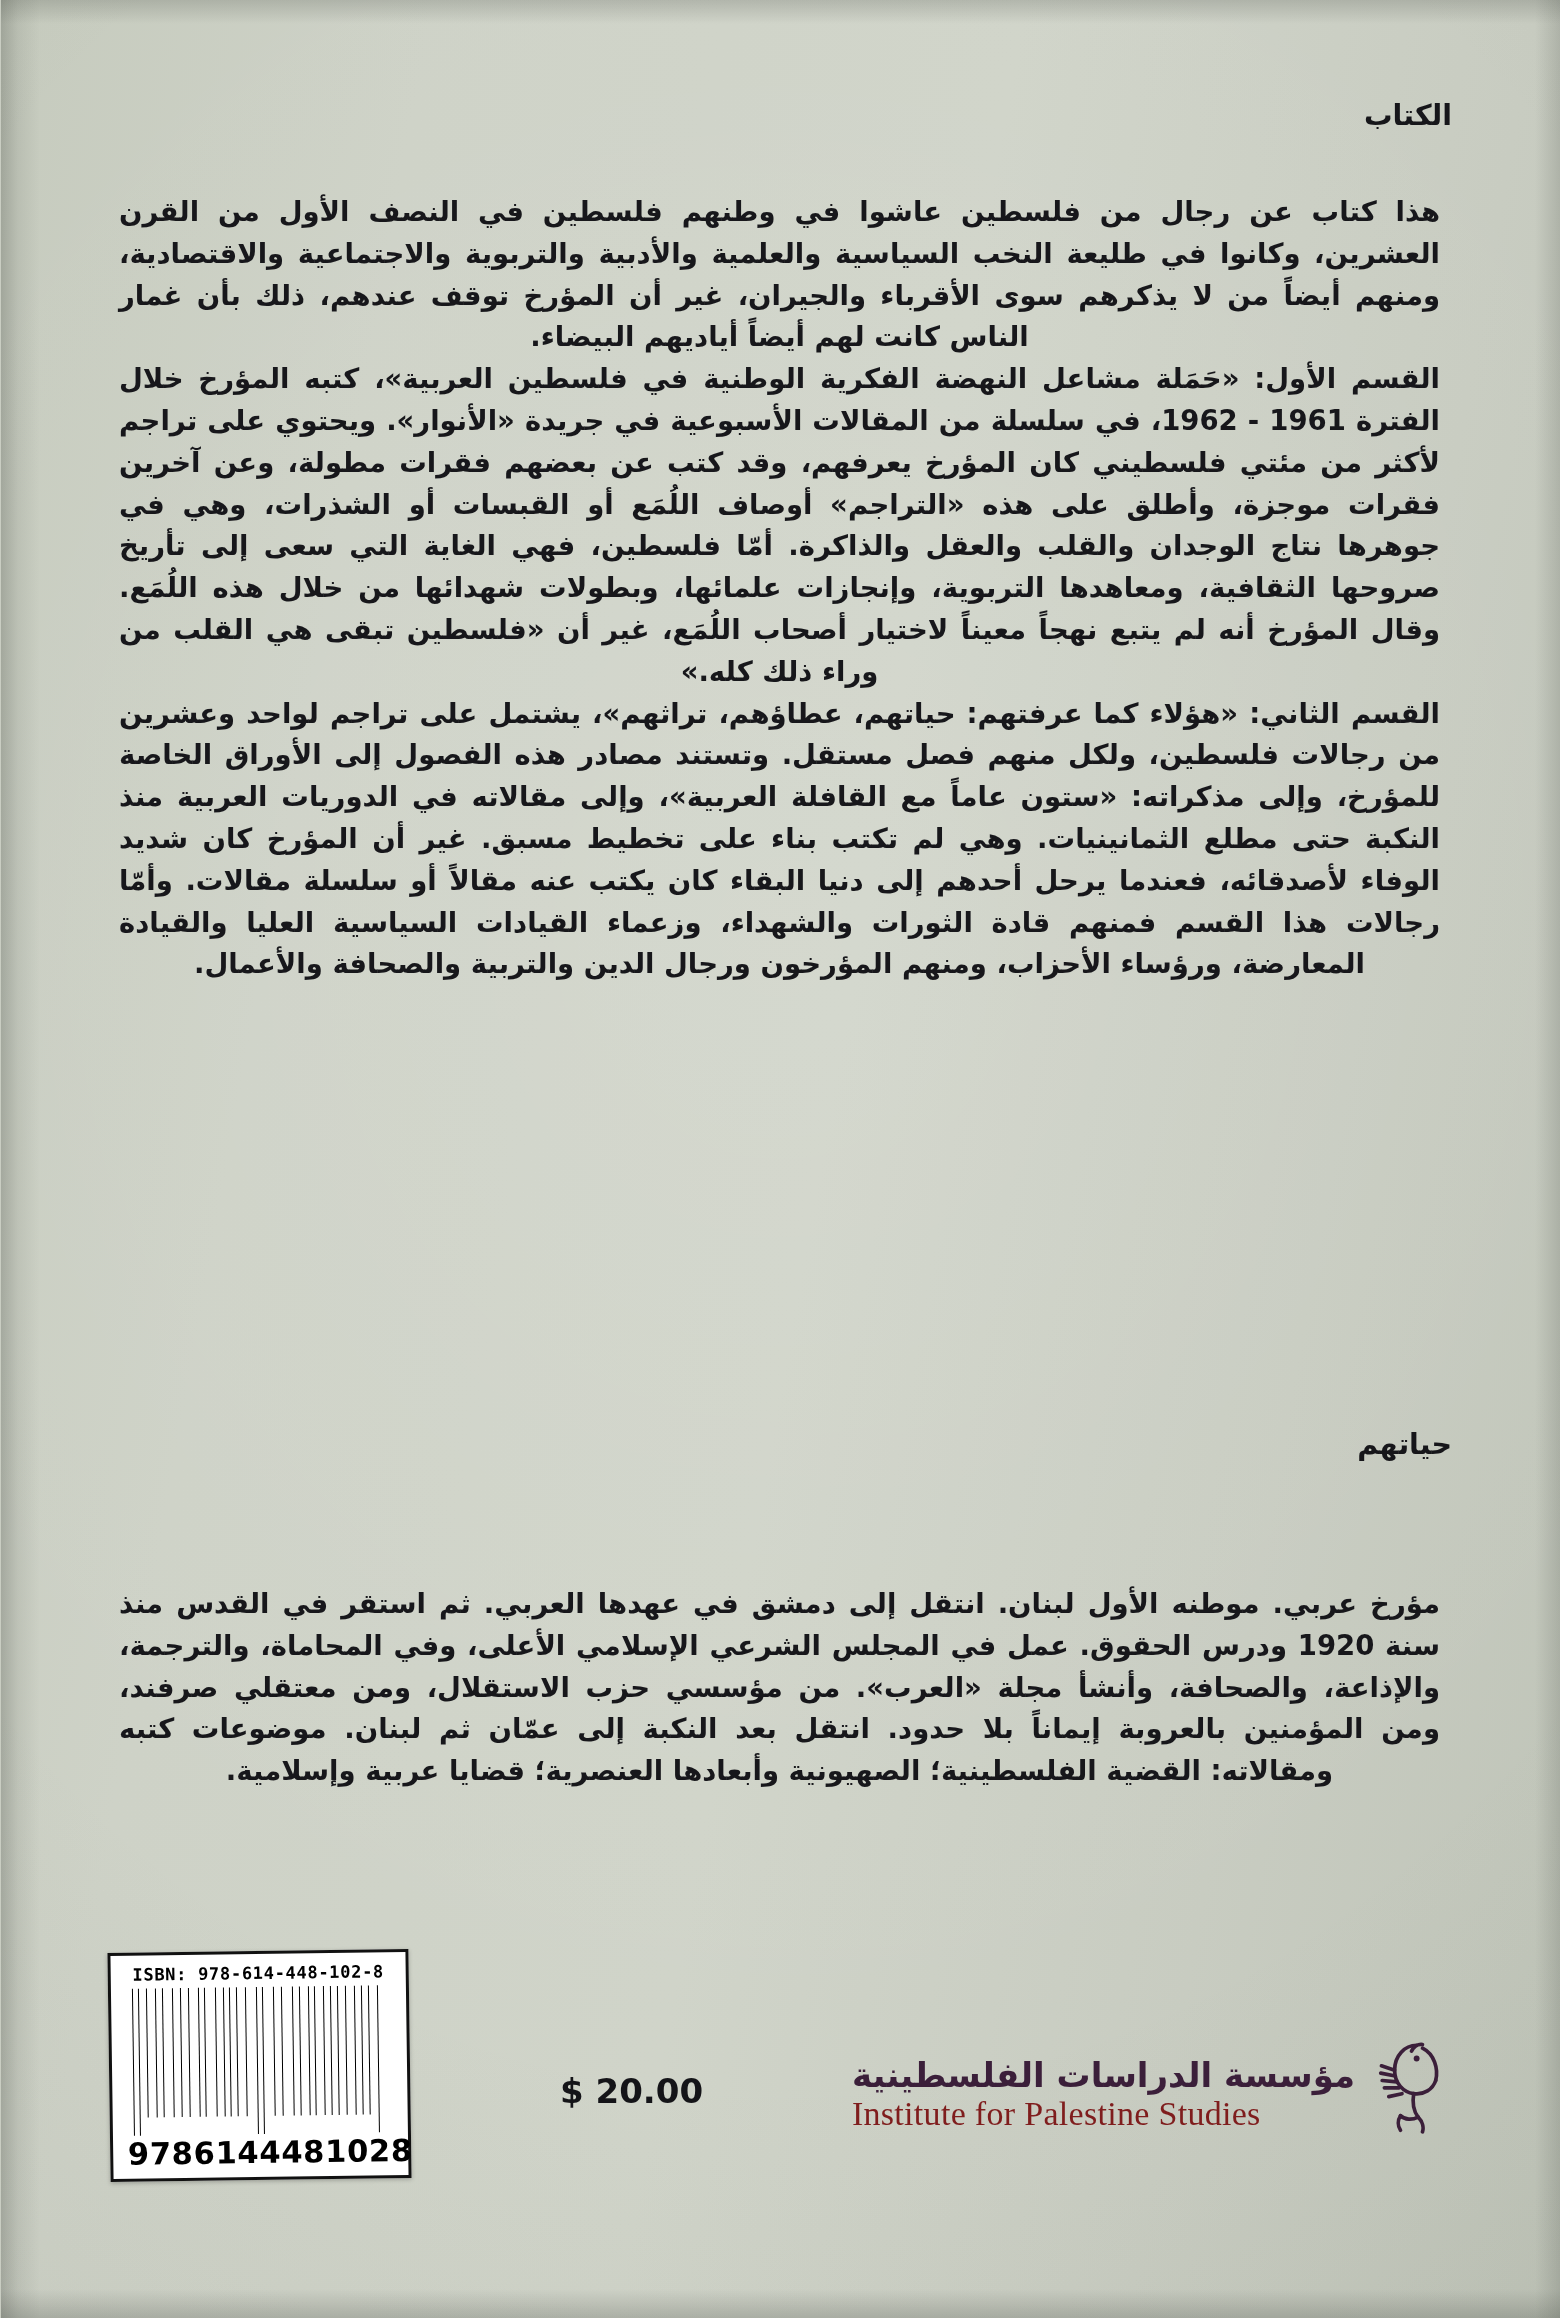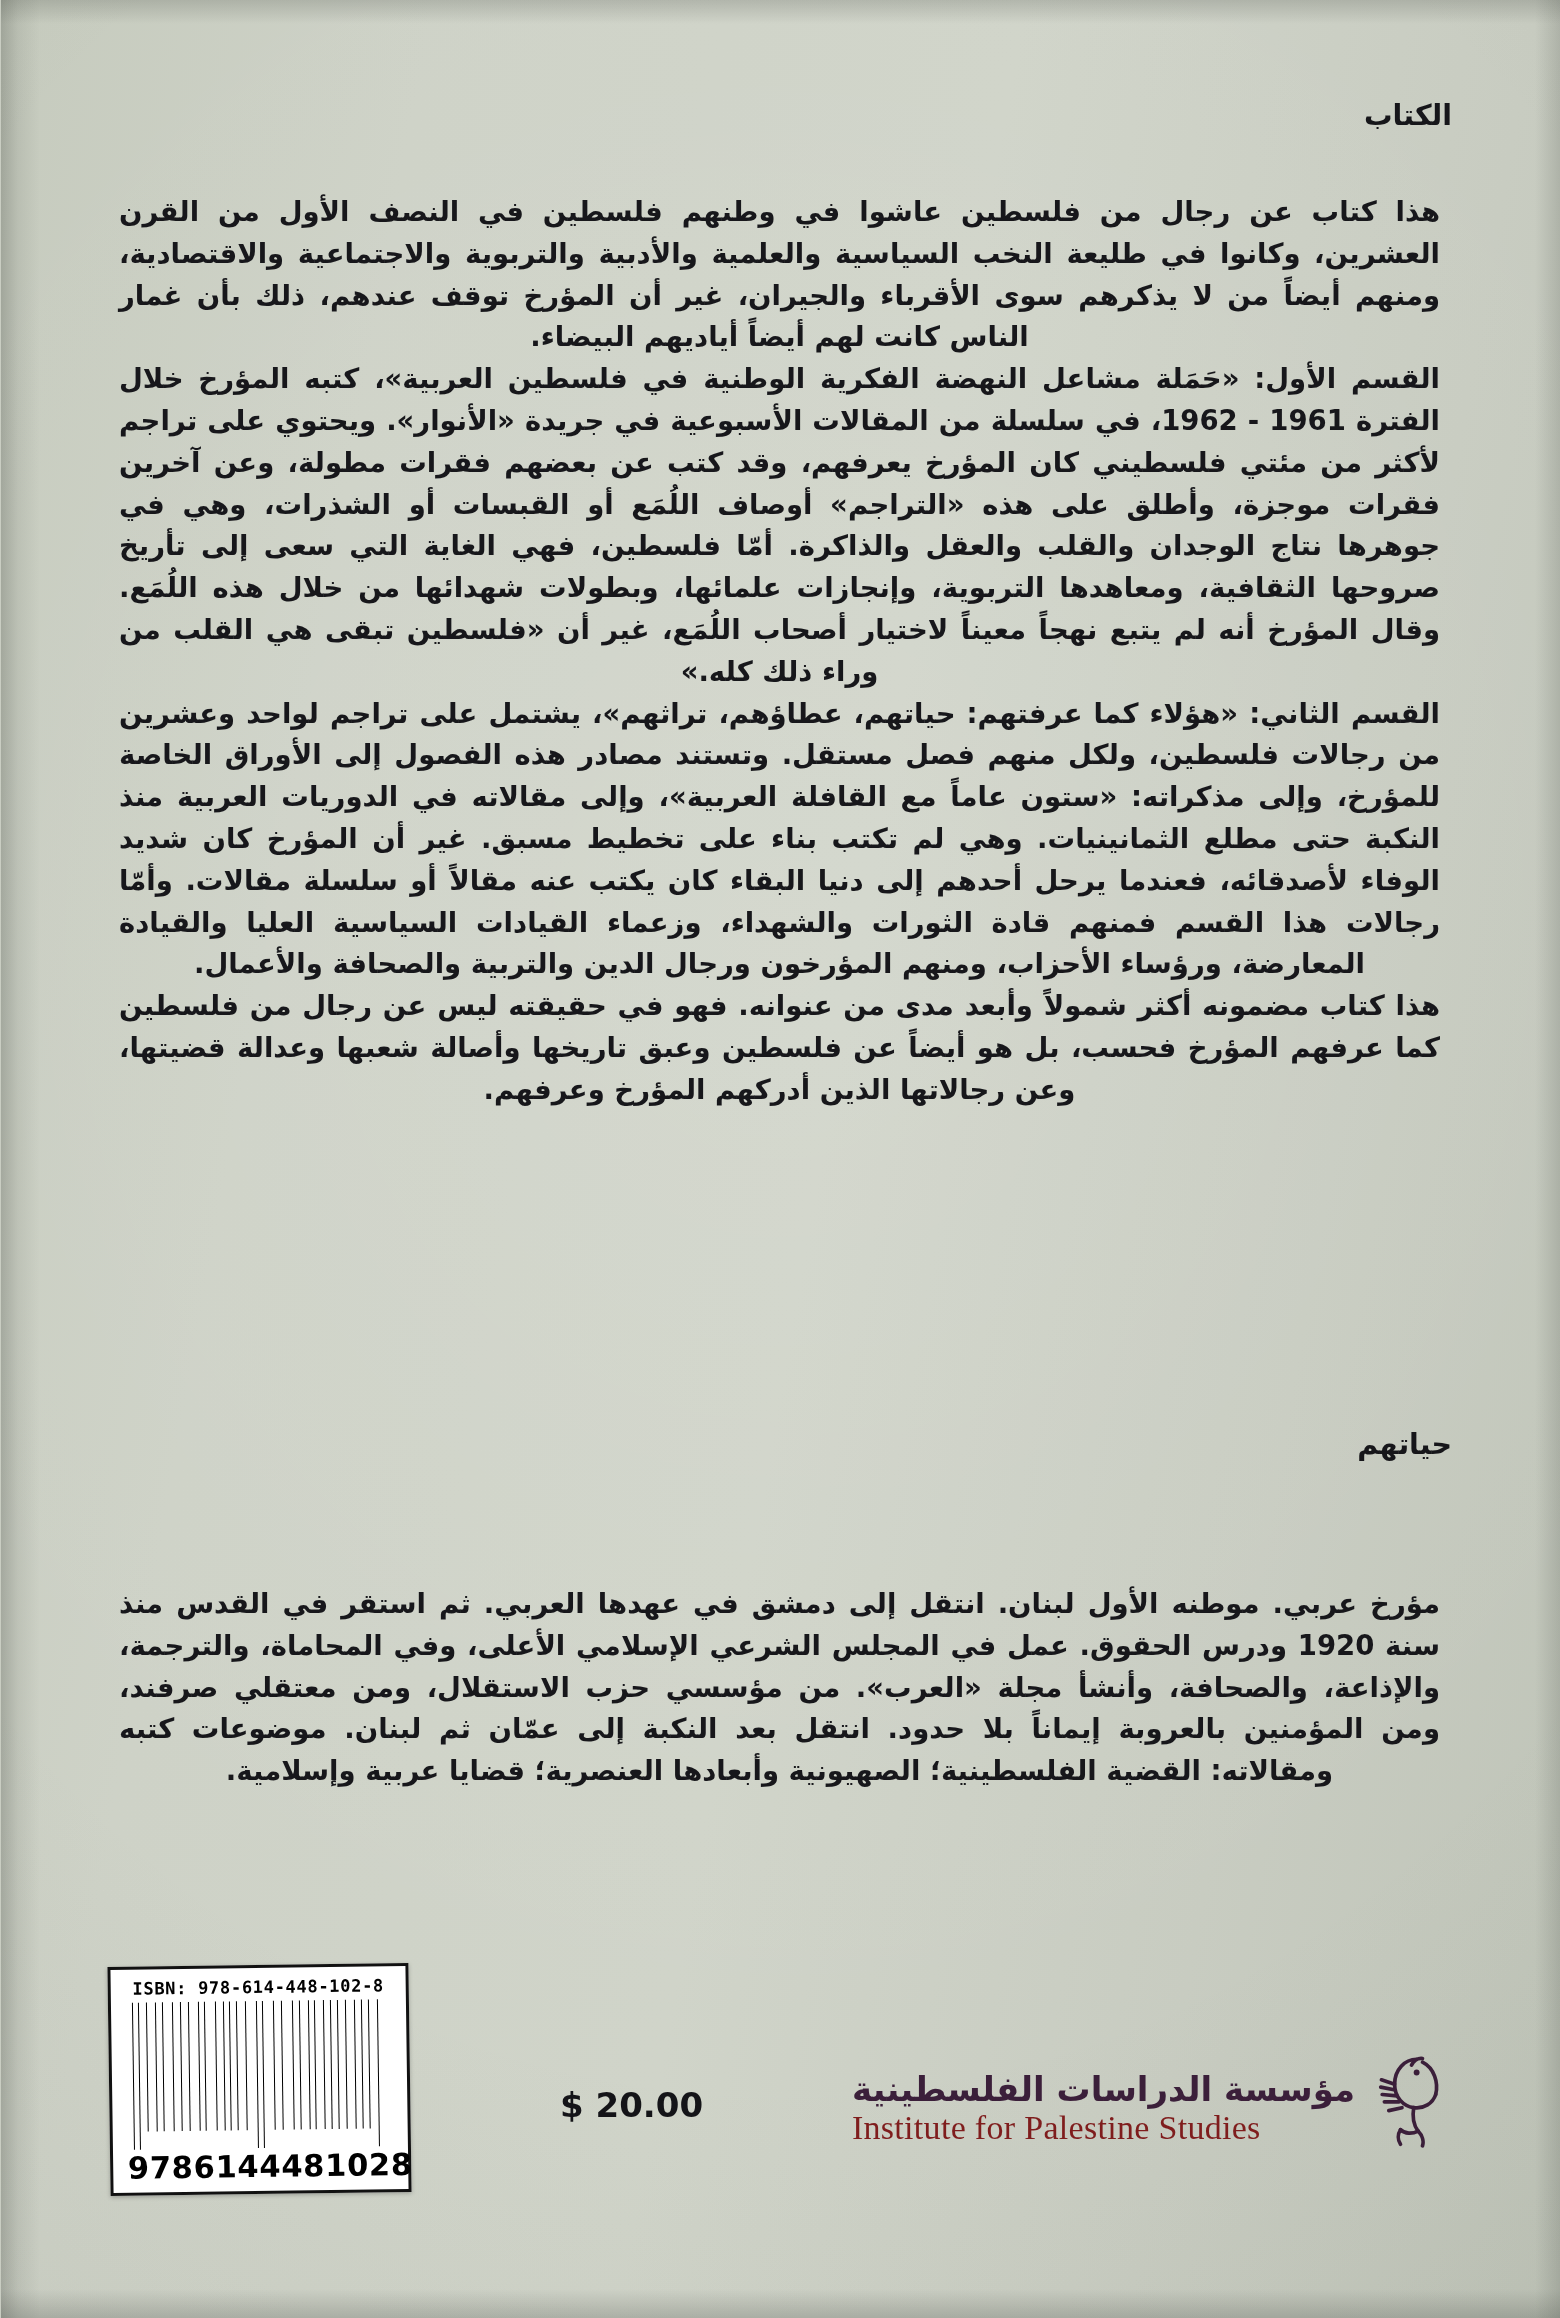--- a/index.html
+++ b/index.html
@@ -182,7 +182,6 @@
     <p>هذا كتاب عن رجال من فلسطين عاشوا في وطنهم فلسطين في النصف الأول من القرن العشرين، وكانوا في طليعة النخب السياسية والعلمية والأدبية والتربوية والاجتماعية والاقتصادية، ومنهم أيضاً من لا يذكرهم سوى الأقرباء والجيران، غير أن المؤرخ توقف عندهم، ذلك بأن غمار الناس كانت لهم أيضاً أياديهم البيضاء.</p>
     <p>القسم الأول: «حَمَلة مشاعل النهضة الفكرية الوطنية في فلسطين العربية»، كتبه المؤرخ خلال الفترة 1961 - 1962، في سلسلة من المقالات الأسبوعية في جريدة «الأنوار». ويحتوي على تراجم لأكثر من مئتي فلسطيني كان المؤرخ يعرفهم، وقد كتب عن بعضهم فقرات مطولة، وعن آخرين فقرات موجزة، وأطلق على هذه «التراجم» أوصاف اللُمَع أو القبسات أو الشذرات، وهي في جوهرها نتاج الوجدان والقلب والعقل والذاكرة. أمّا فلسطين، فهي الغاية التي سعى إلى تأريخ صروحها الثقافية، ومعاهدها التربوية، وإنجازات علمائها، وبطولات شهدائها من خلال هذه اللُمَع. وقال المؤرخ أنه لم يتبع نهجاً معيناً لاختيار أصحاب اللُمَع، غير أن «فلسطين تبقى هي القلب من وراء ذلك كله.»</p>
     <p>القسم الثاني: «هؤلاء كما عرفتهم: حياتهم، عطاؤهم، تراثهم»، يشتمل على تراجم لواحد وعشرين من رجالات فلسطين، ولكل منهم فصل مستقل. وتستند مصادر هذه الفصول إلى الأوراق الخاصة للمؤرخ، وإلى مذكراته: «ستون عاماً مع القافلة العربية»، وإلى مقالاته في الدوريات العربية منذ النكبة حتى مطلع الثمانينيات. وهي لم تكتب بناء على تخطيط مسبق. غير أن المؤرخ كان شديد الوفاء لأصدقائه، فعندما يرحل أحدهم إلى دنيا البقاء كان يكتب عنه مقالاً أو سلسلة مقالات. وأمّا رجالات هذا القسم فمنهم قادة الثورات والشهداء، وزعماء القيادات السياسية العليا والقيادة المعارضة، ورؤساء الأحزاب، ومنهم المؤرخون ورجال الدين والتربية والصحافة والأعمال.</p>
-    <p>هذا كتاب مضمونه أكثر شمولاً وأبعد مدى من عنوانه. فهو في حقيقته ليس عن رجال من فلسطين كما عرفهم المؤرخ فحسب، بل هو أيضاً عن فلسطين وعبق تاريخها وأصالة شعبها وعدالة قضيتها، وعن رجالاتها الذين أدركهم المؤرخ وعرفهم.</p>
   </div>
 
   <div class="section-head" id="author-head">حياتهم</div>

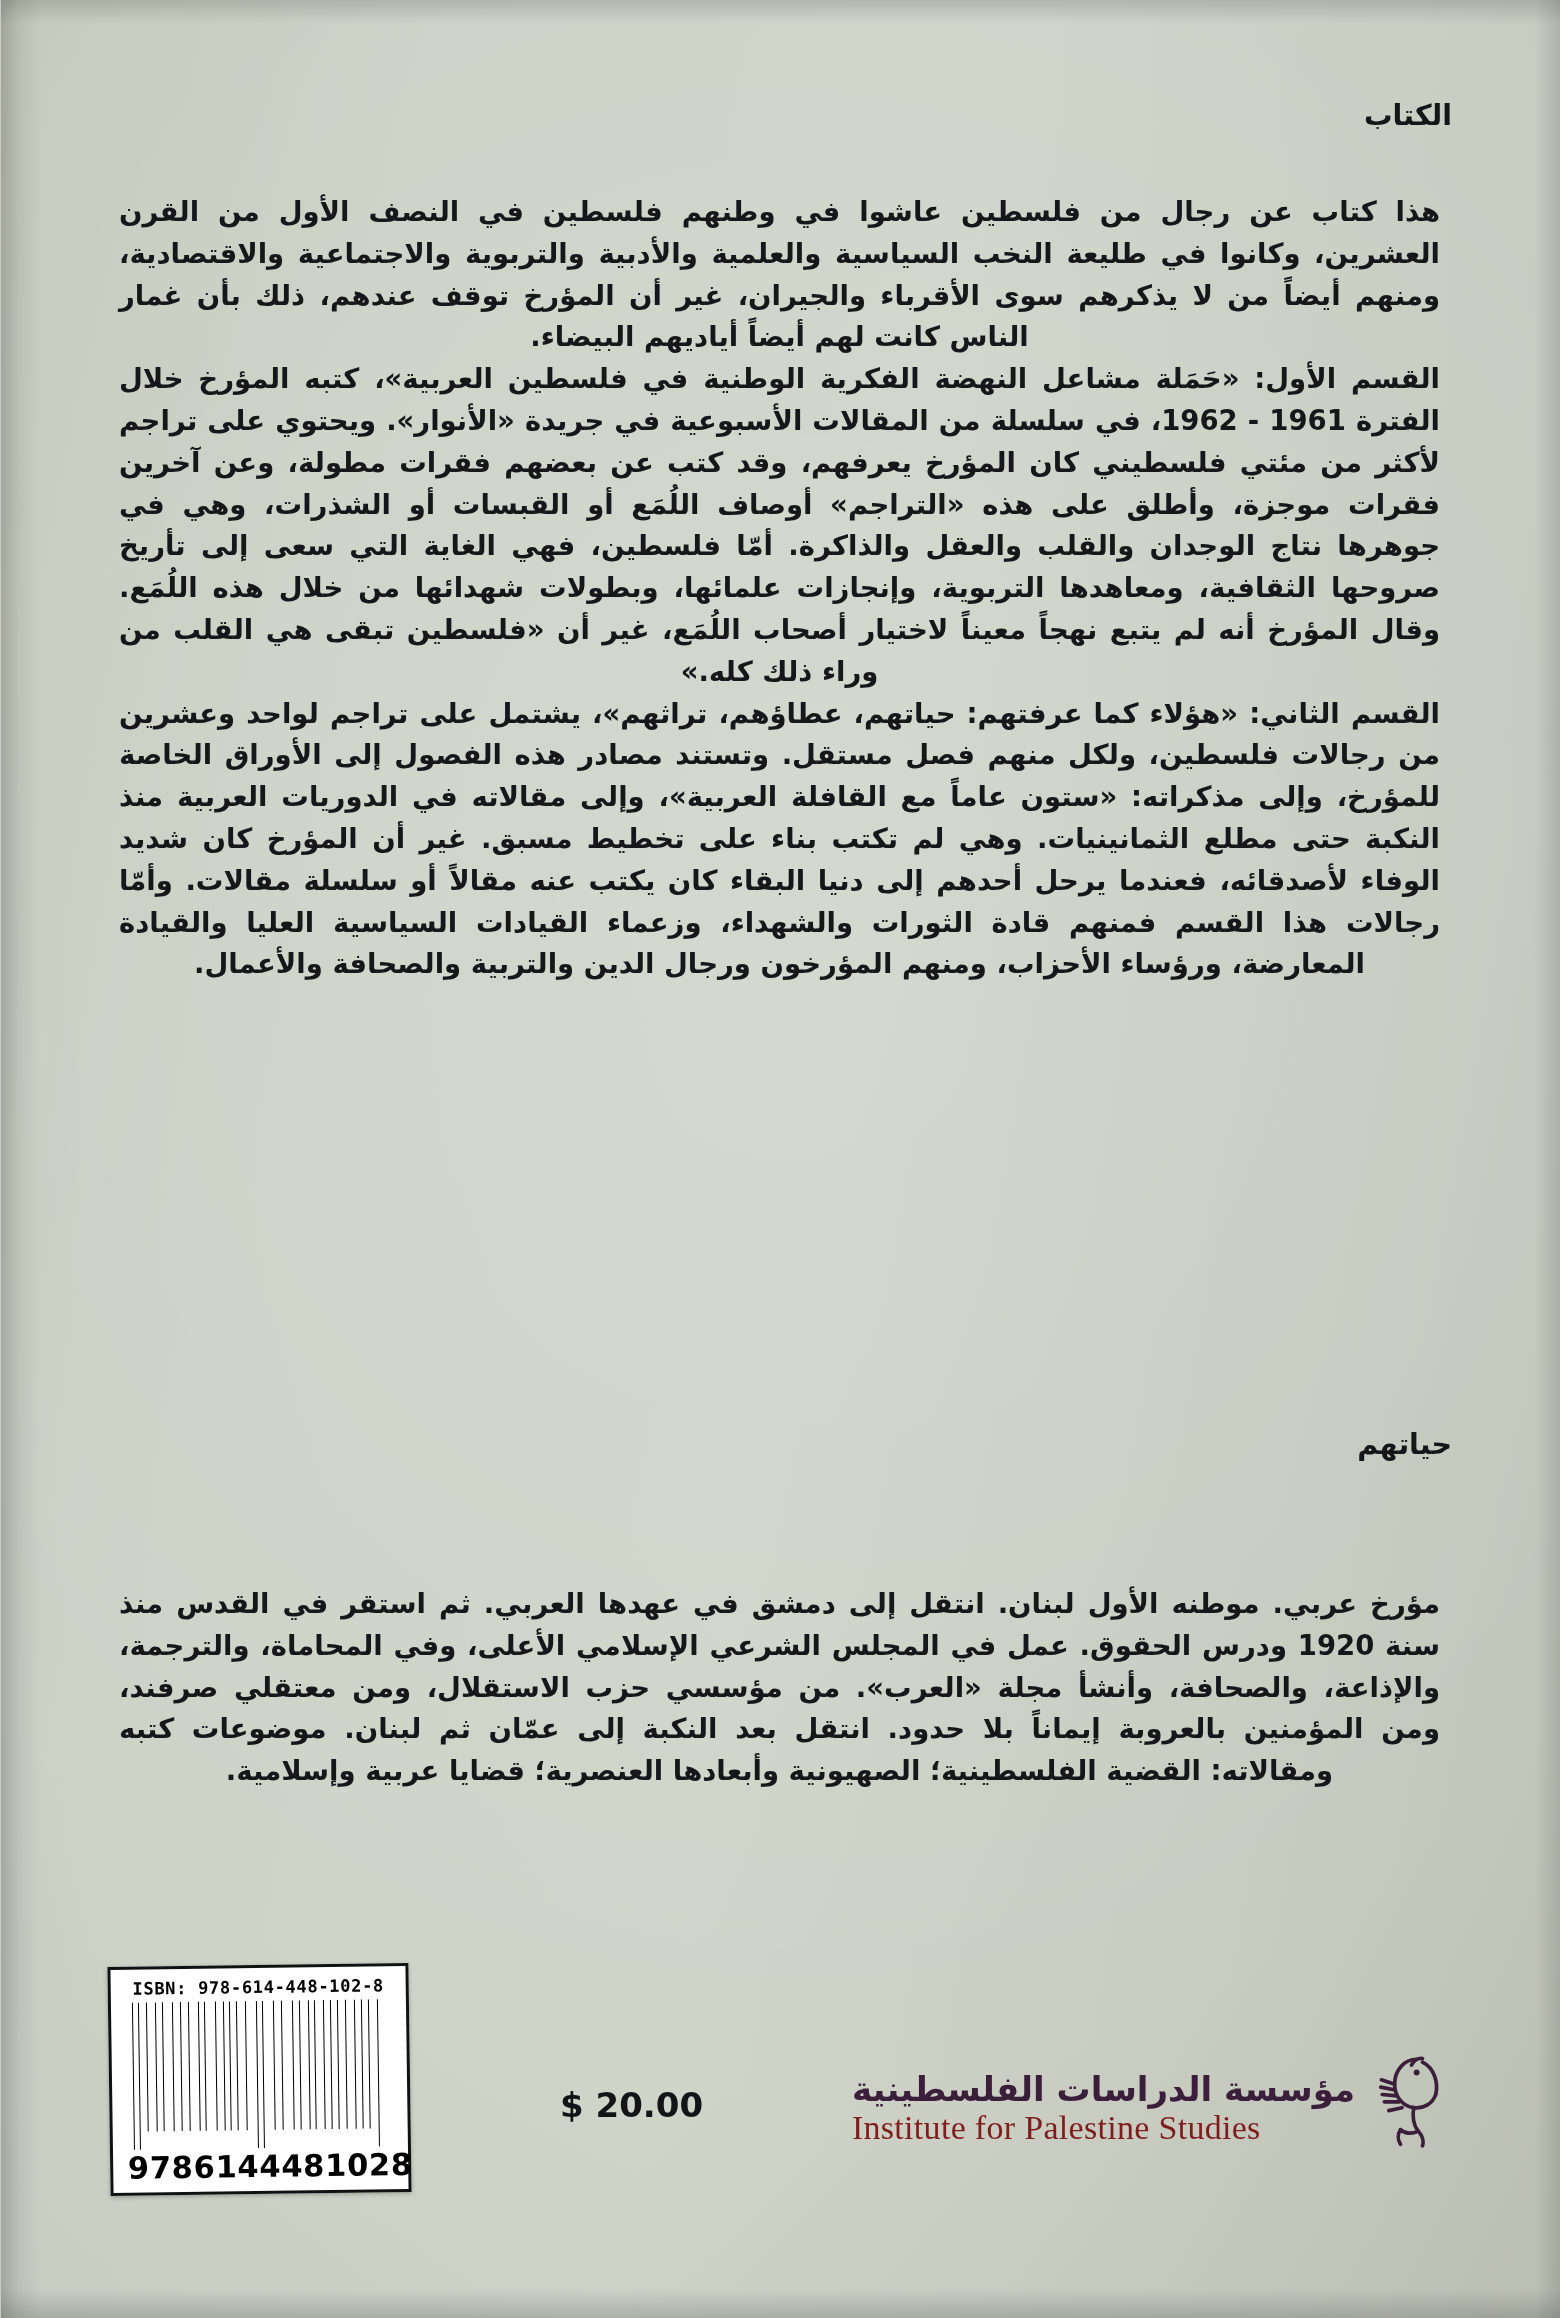--- a/index.html
+++ b/index.html
@@ -72,7 +72,7 @@
   
   .bottom-row{
     position:absolute;
-    left:0;right:0;bottom:2px;height:371px;padding-left:6px;
+    left:0;right:0;bottom:16px;height:371px;padding-left:6px;
   }
   .barcode-box{
     position:absolute;

